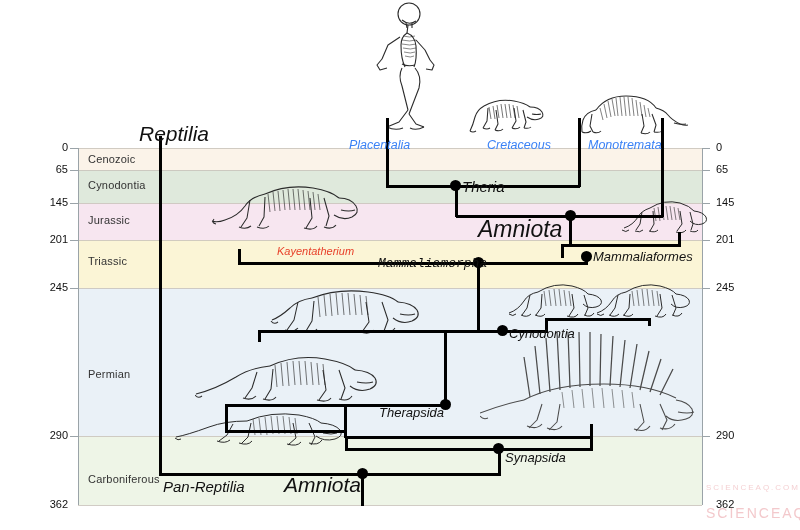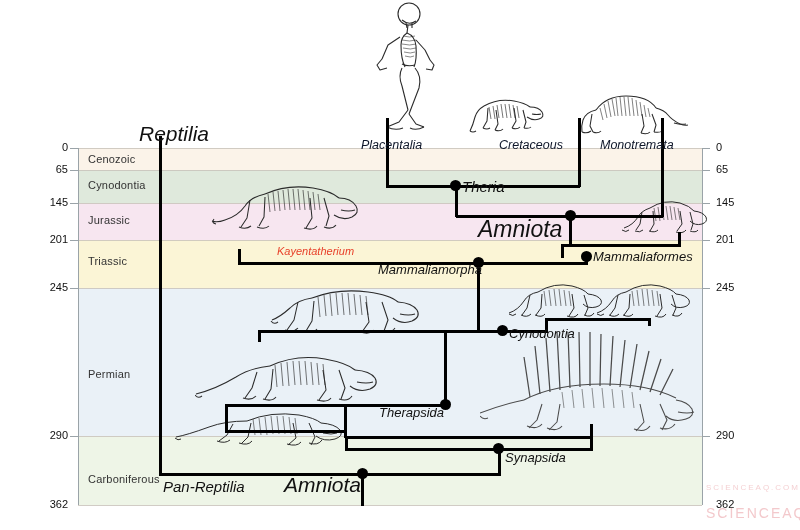--- a/index.html
+++ b/index.html
@@ -30,7 +30,7 @@
   .t-lg{font-size:21px;}
   .t-xl{font-size:23px;}
   .t-red{color:#e8402a;font-size:11px;}
-  .tip-label{position:absolute;font-style:italic;font-size:12.5px;white-space:nowrap;color:#0f172a;margin-left:12px;}
+  .tip-label{position:absolute;font-style:italic;font-size:12.5px;white-space:nowrap;color:#3b82f6;}
 
   
   .skel{position:absolute;}

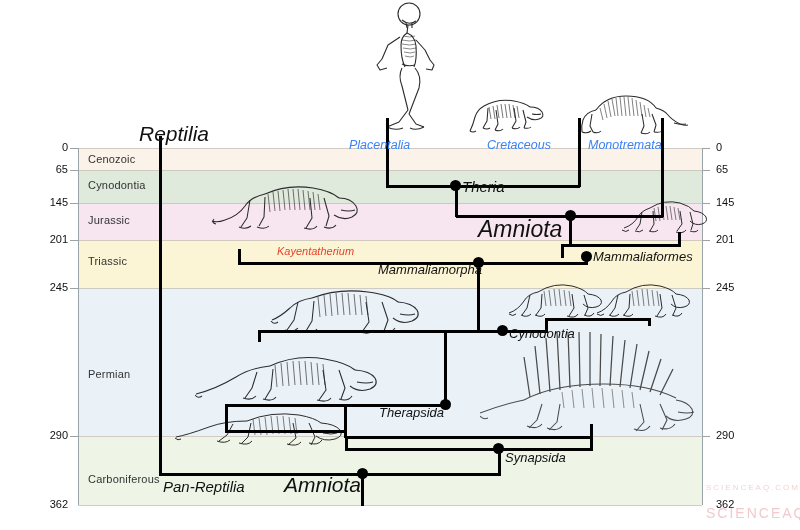--- a/index.html
+++ b/index.html
@@ -411,7 +411,7 @@
   <div class="taxon t-md" style="left:462px;top:178px;">Theria</div>
   <div class="taxon t-xl" style="left:478px;top:216px;">Amniota</div>
   <div class="taxon t-sm" style="left:593px;top:249px;">Mammaliaformes</div>
-  <div class="taxon t-sm" style="left:378px;top:262px;">Mammaliamorpha</div>
+  <div class="taxon t-sm" style="left:378px;top:256px;font-family:Liberation Mono, monospace;">Mammaliamorpha</div>
   <div class="taxon t-sm" style="left:509px;top:326px;">Cynodontia</div>
   <div class="taxon t-sm" style="left:379px;top:405px;">Therapsida</div>
   <div class="taxon t-sm" style="left:505px;top:450px;">Synapsida</div>

